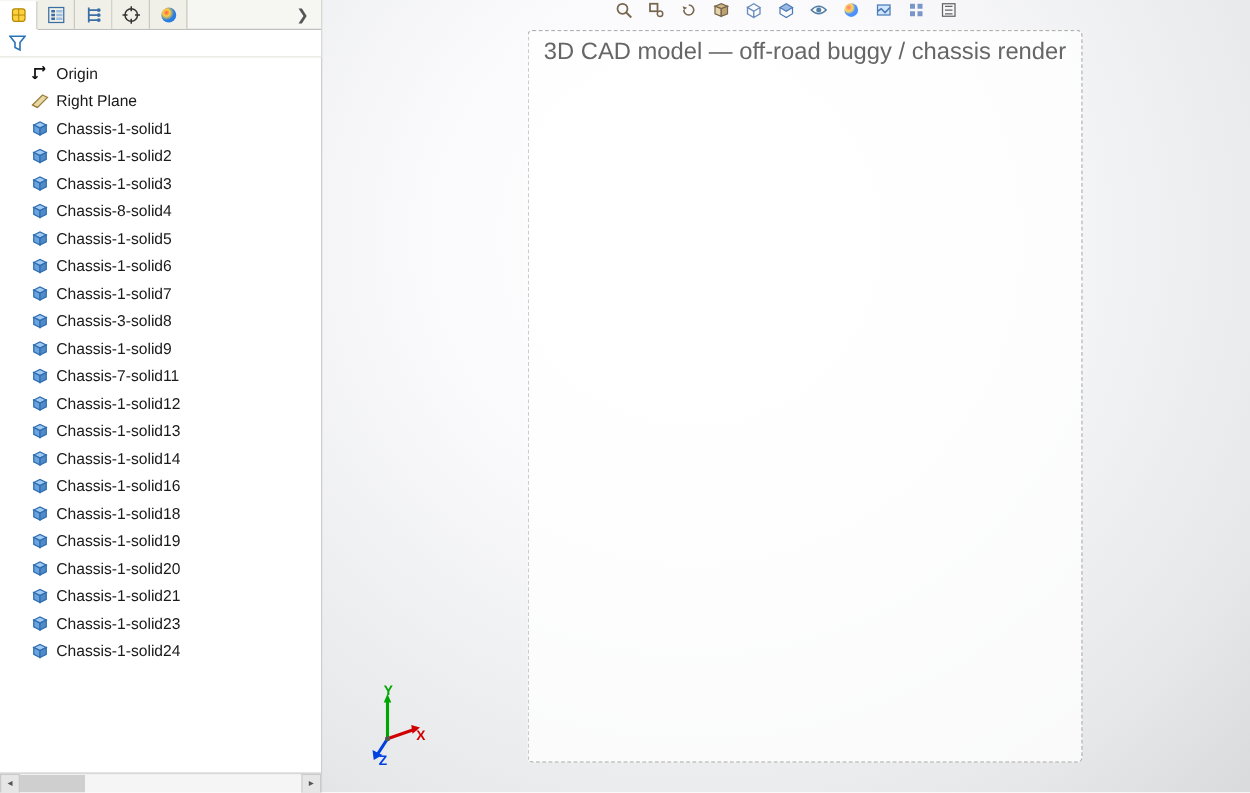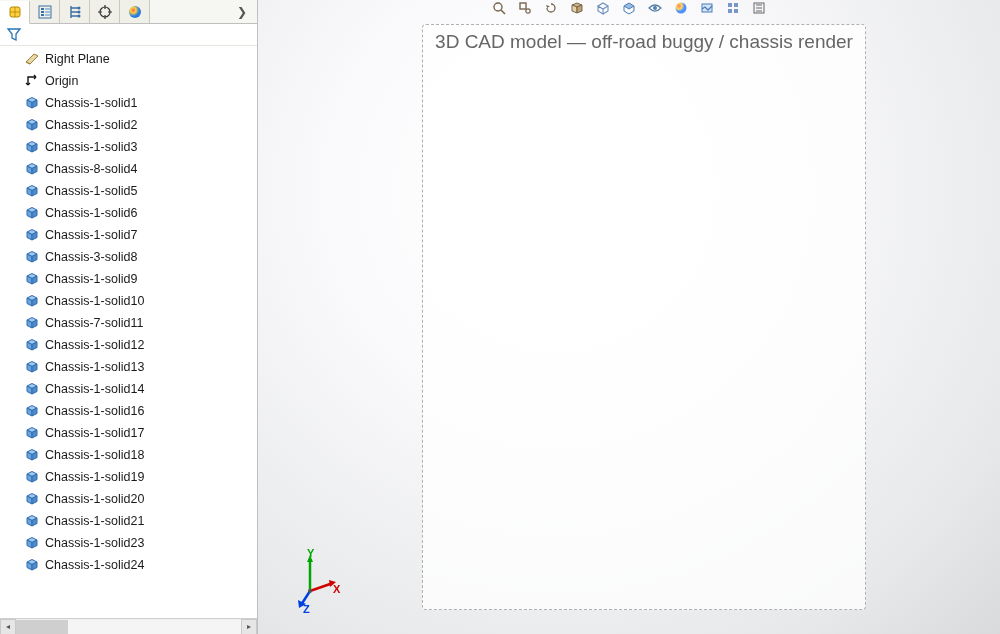--- a/index.html
+++ b/index.html
@@ -207,20 +207,20 @@
         <div class="tree-item">
           <span class="ic">
             <svg width="16" height="16" viewBox="0 0 16 16">
+              <path d="M4 12 V4 H12" fill="none" stroke="#111" stroke-width="1.4"></path>
+              <path d="M12 4 l-2 -2 M12 4 l-2 2 M4 12 l-2 -2 M4 12 l2 -2" stroke="#111" stroke-width="1.2"></path>
+            </svg>
+          </span>
+          <span class="lbl">Origin</span>
+        </div>
+        <div class="tree-item">
+          <span class="ic">
+            <svg width="16" height="16" viewBox="0 0 16 16">
               <path d="M2 11 L10 3 14 5 6 13 Z" fill="#e8d8a8" stroke="#9b7f3b" stroke-width="1"></path>
               <path d="M2 11 L6 13" stroke="#9b7f3b"></path>
             </svg>
           </span>
           <span class="lbl">Right Plane</span>
-        </div>
-        <div class="tree-item">
-          <span class="ic">
-            <svg width="16" height="16" viewBox="0 0 16 16">
-              <path d="M4 12 V4 H12" fill="none" stroke="#111" stroke-width="1.4"></path>
-              <path d="M12 4 l-2 -2 M12 4 l-2 2 M4 12 l-2 -2 M4 12 l2 -2" stroke="#111" stroke-width="1.2"></path>
-            </svg>
-          </span>
-          <span class="lbl">Origin</span>
         </div>
         <div class="tree-item">
           <span class="ic">

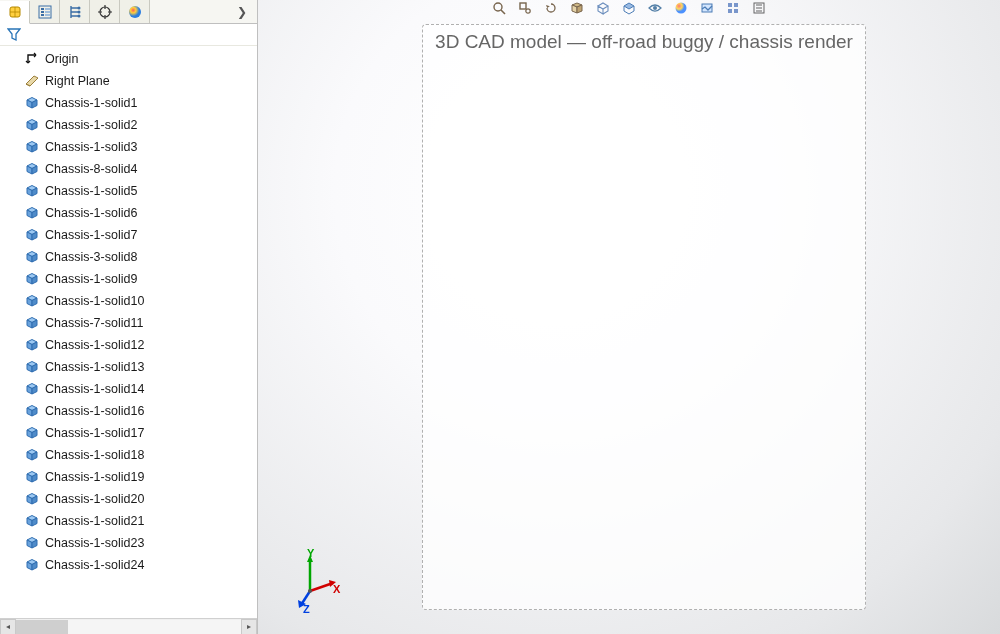--- a/index.html
+++ b/index.html
@@ -311,16 +311,6 @@
             </svg>
           </span>
           <span class="lbl">Chassis-1-solid9</span>
-        </div>
-        <div class="tree-item">
-          <span class="ic">
-            <svg width="16" height="16" viewBox="0 0 16 16">
-              <path d="M3 5 l5 -2.5 5 2.5 -5 2.5 Z" fill="#9cc8f2" stroke="#2f6db0"></path>
-              <path d="M3 5 v5.5 l5 2.5 v-5.5 Z" fill="#6aa3dd" stroke="#2f6db0"></path>
-              <path d="M13 5 v5.5 l-5 2.5 v-5.5 Z" fill="#4f8bc9" stroke="#2f6db0"></path>
-            </svg>
-          </span>
-          <span class="lbl">Chassis-1-solid10</span>
         </div>
         <div class="tree-item">
           <span class="ic">

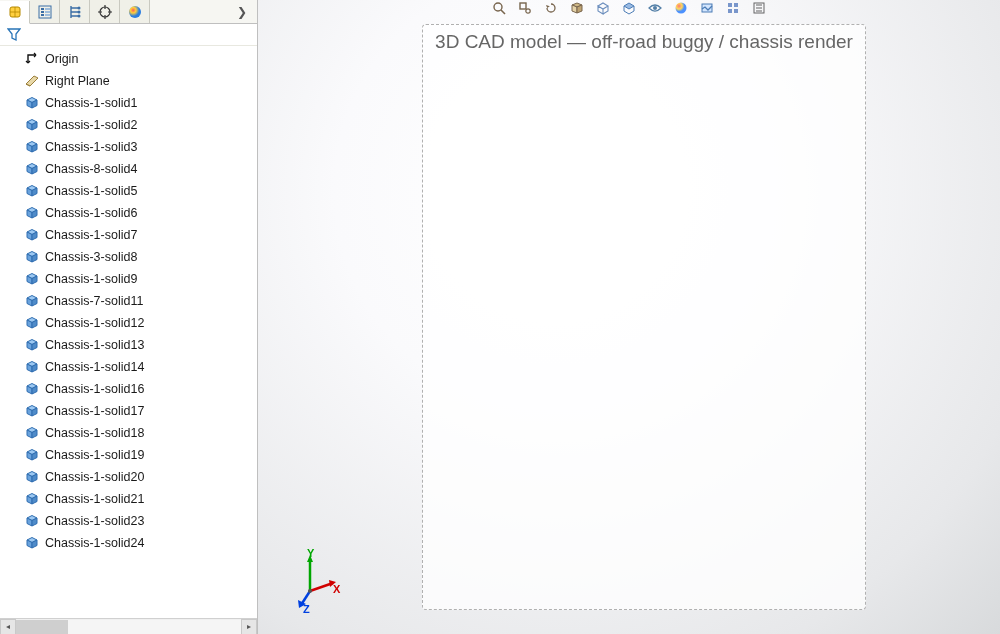--- a/index.html
+++ b/index.html
@@ -361,16 +361,6 @@
             </svg>
           </span>
           <span class="lbl">Chassis-1-solid16</span>
-        </div>
-        <div class="tree-item">
-          <span class="ic">
-            <svg width="16" height="16" viewBox="0 0 16 16">
-              <path d="M3 5 l5 -2.5 5 2.5 -5 2.5 Z" fill="#9cc8f2" stroke="#2f6db0"></path>
-              <path d="M3 5 v5.5 l5 2.5 v-5.5 Z" fill="#6aa3dd" stroke="#2f6db0"></path>
-              <path d="M13 5 v5.5 l-5 2.5 v-5.5 Z" fill="#4f8bc9" stroke="#2f6db0"></path>
-            </svg>
-          </span>
-          <span class="lbl">Chassis-1-solid17</span>
         </div>
         <div class="tree-item">
           <span class="ic">

